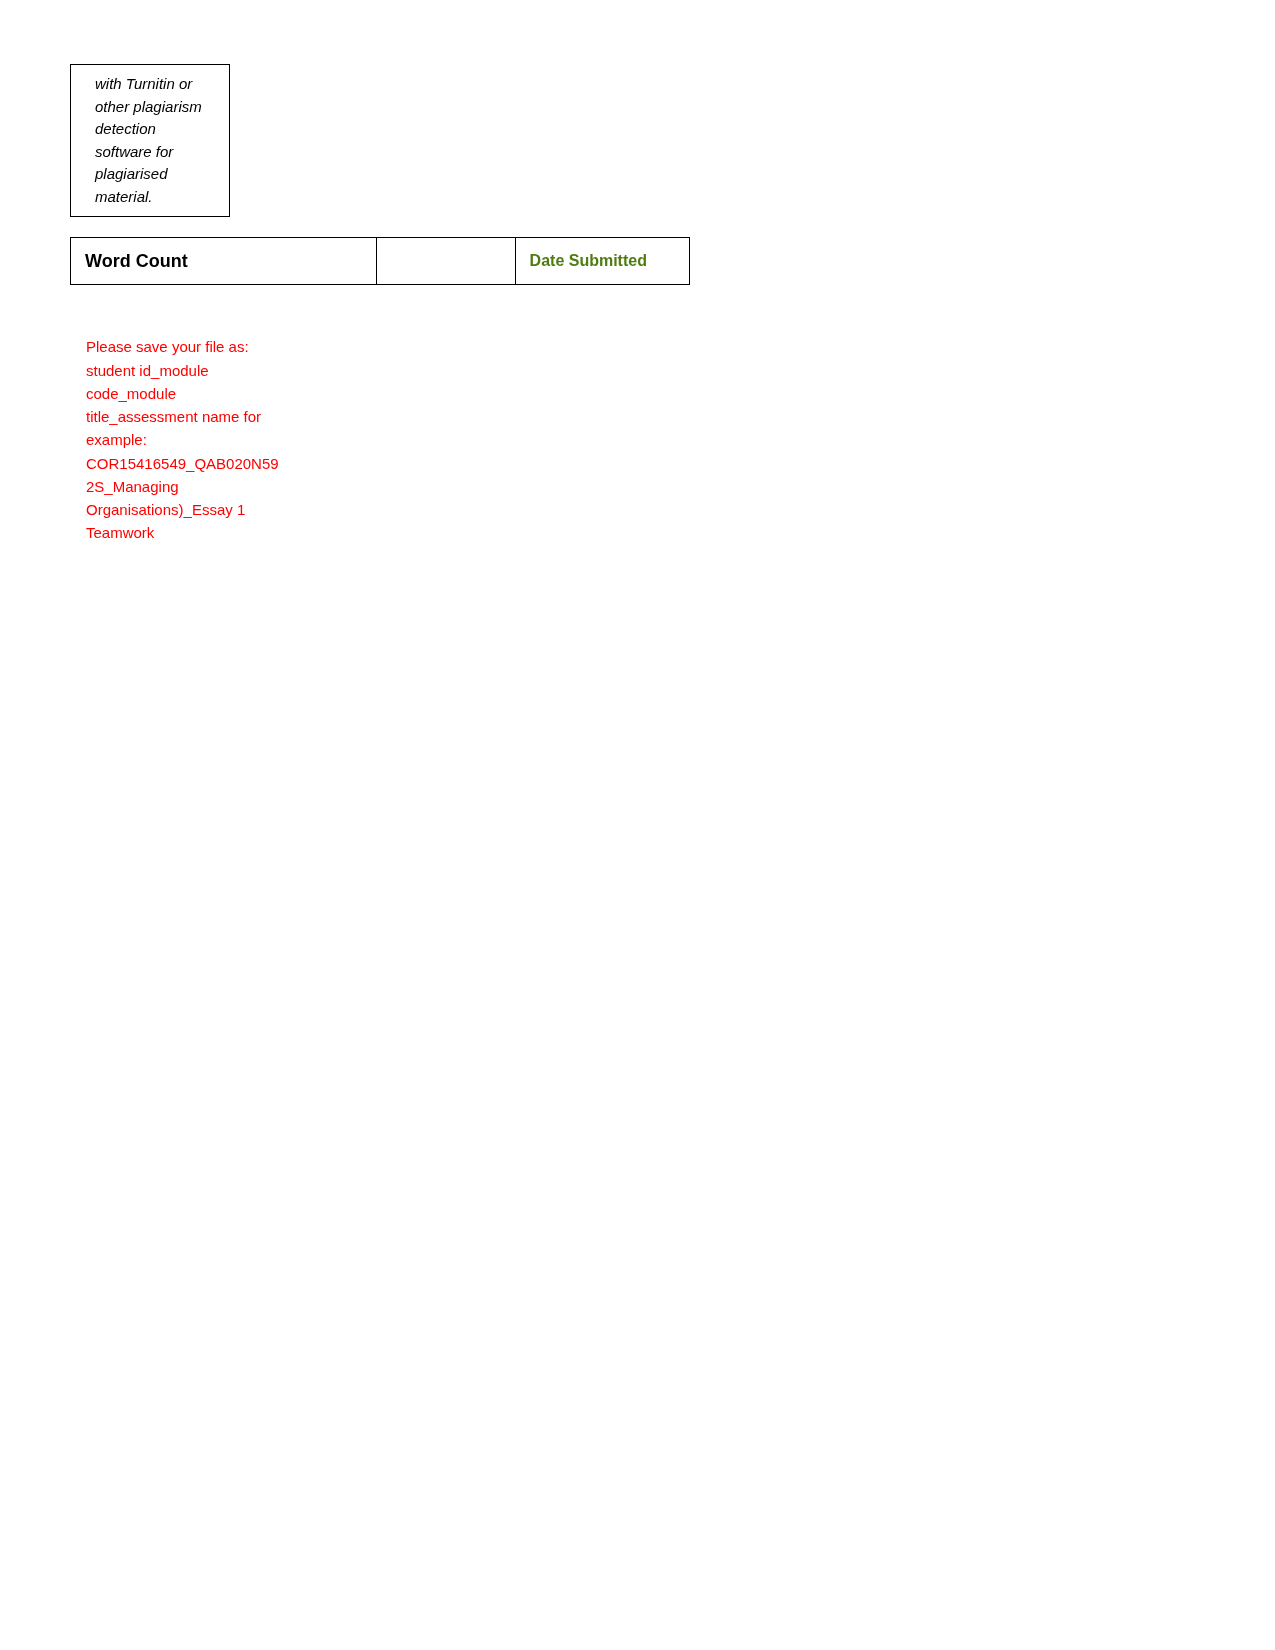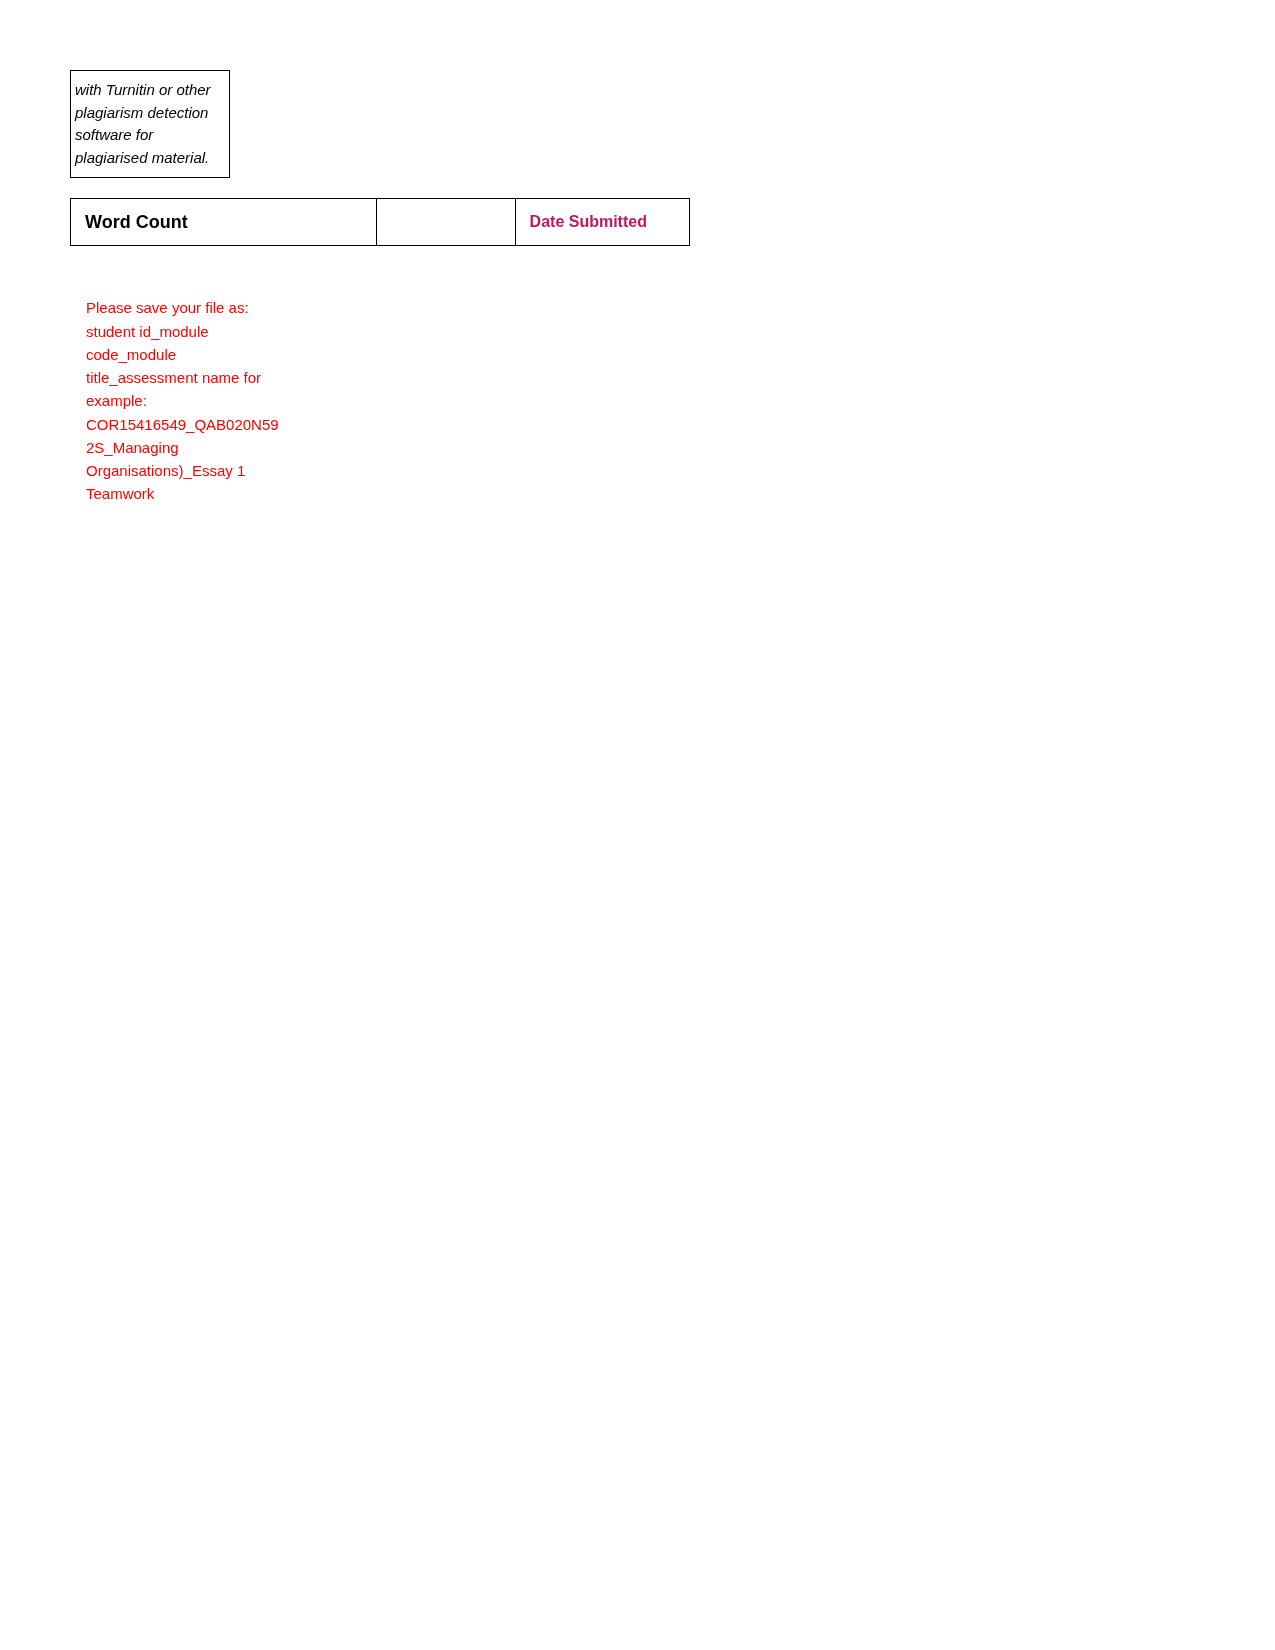--- a/index.html
+++ b/index.html
@@ -19,8 +19,8 @@
     .top-box {
       border: 1.5px solid #000;
       width: 160px;
-      padding: 8px 4px;
-      margin-top: 30px;
+      padding: 8px 24px;
+      margin-top: 24px;
       margin-left: 20px;
     }
 

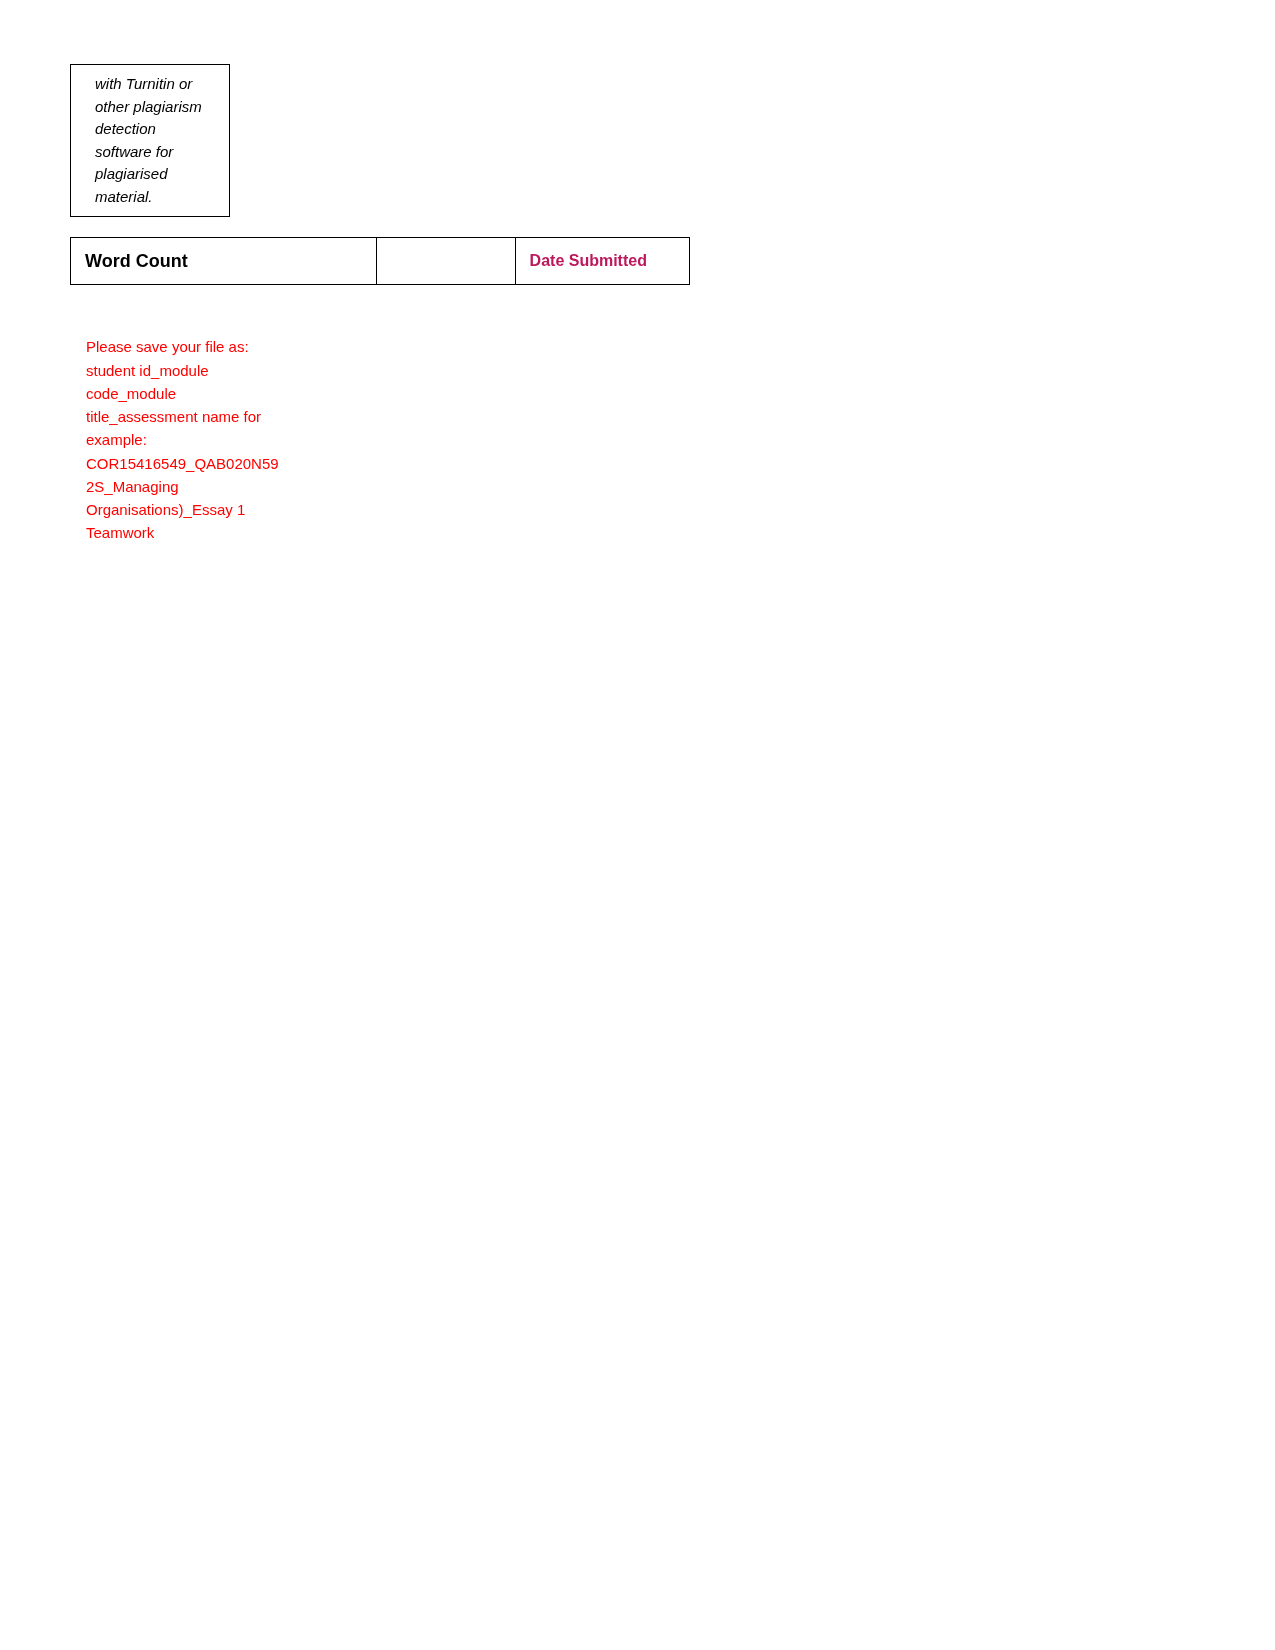--- a/index.html
+++ b/index.html
@@ -72,7 +72,7 @@
     .cell-date-submitted span {
       font-weight: bold;
       font-size: 16px;
-      color: #be185d;
+      color: #4d7c0f;
       line-height: 1.4;
     }
 

